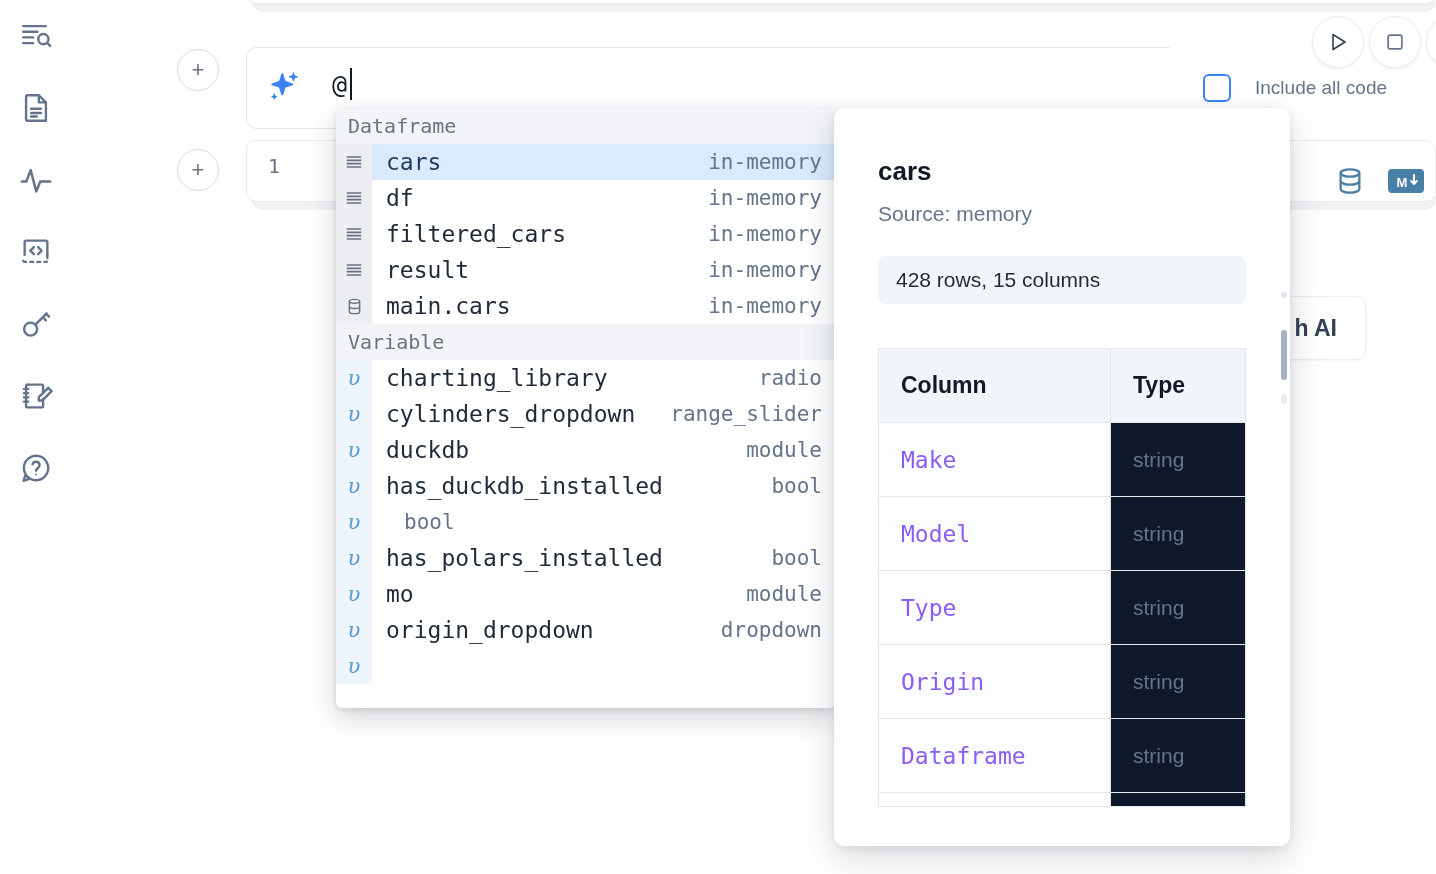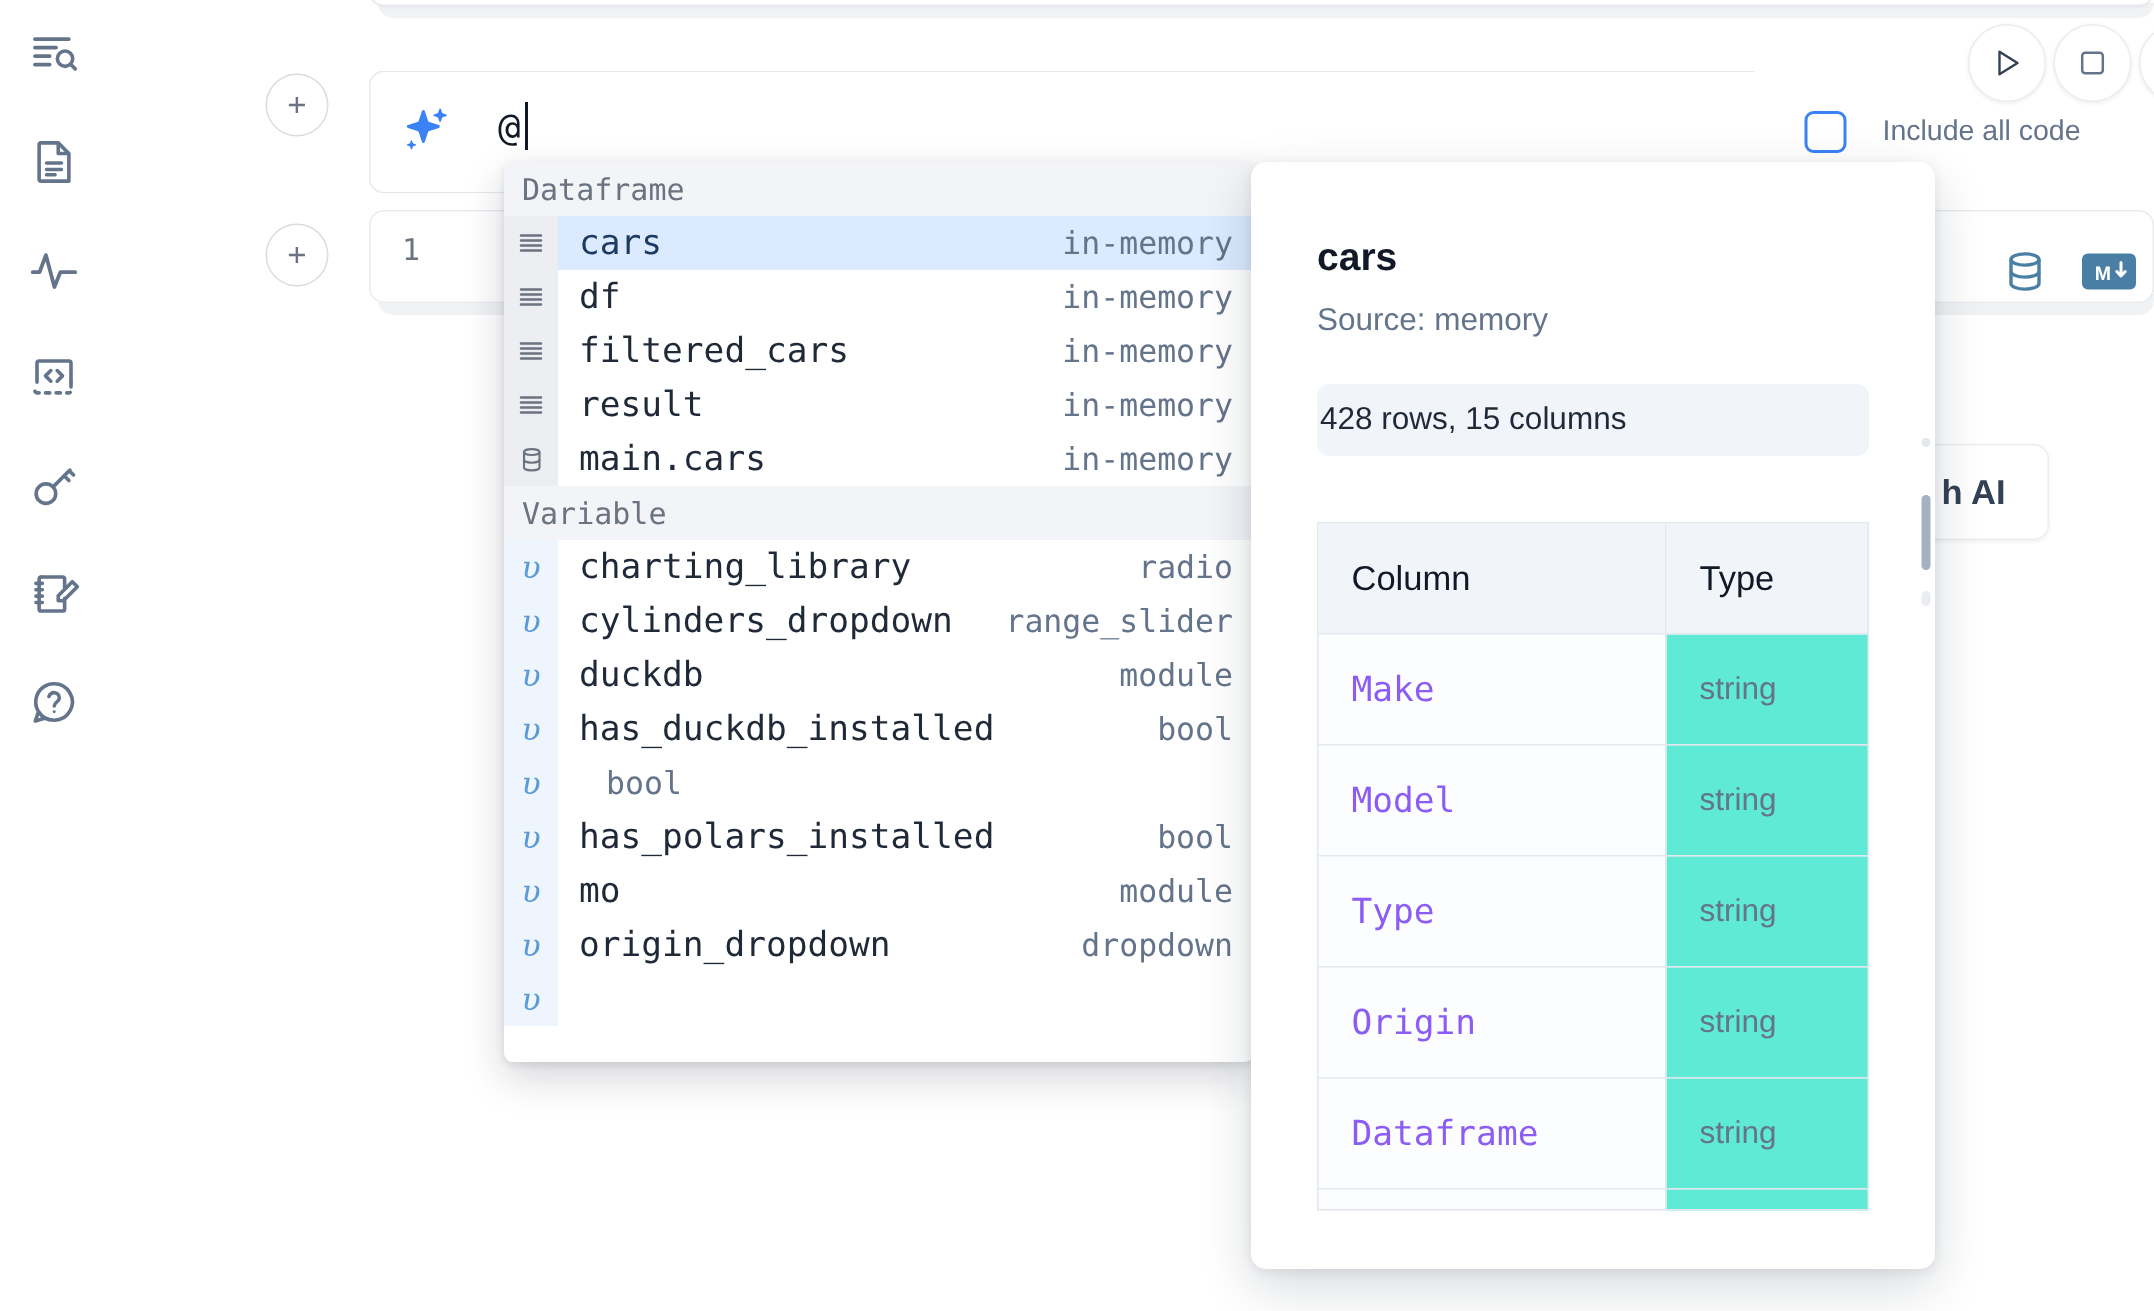--- a/index.html
+++ b/index.html
@@ -186,7 +186,7 @@
   .pv-chip {
     position: absolute; left: 44px; top: 148px; width: 368px; height: 48px;
     background: #f1f5f9; border-radius: 8px;
-    display: flex; align-items: center; padding-left: 2px;
+    display: flex; align-items: center; padding-left: 18px;
     font-size: 21px; color: #1f2937;
   }
   .pv-table {

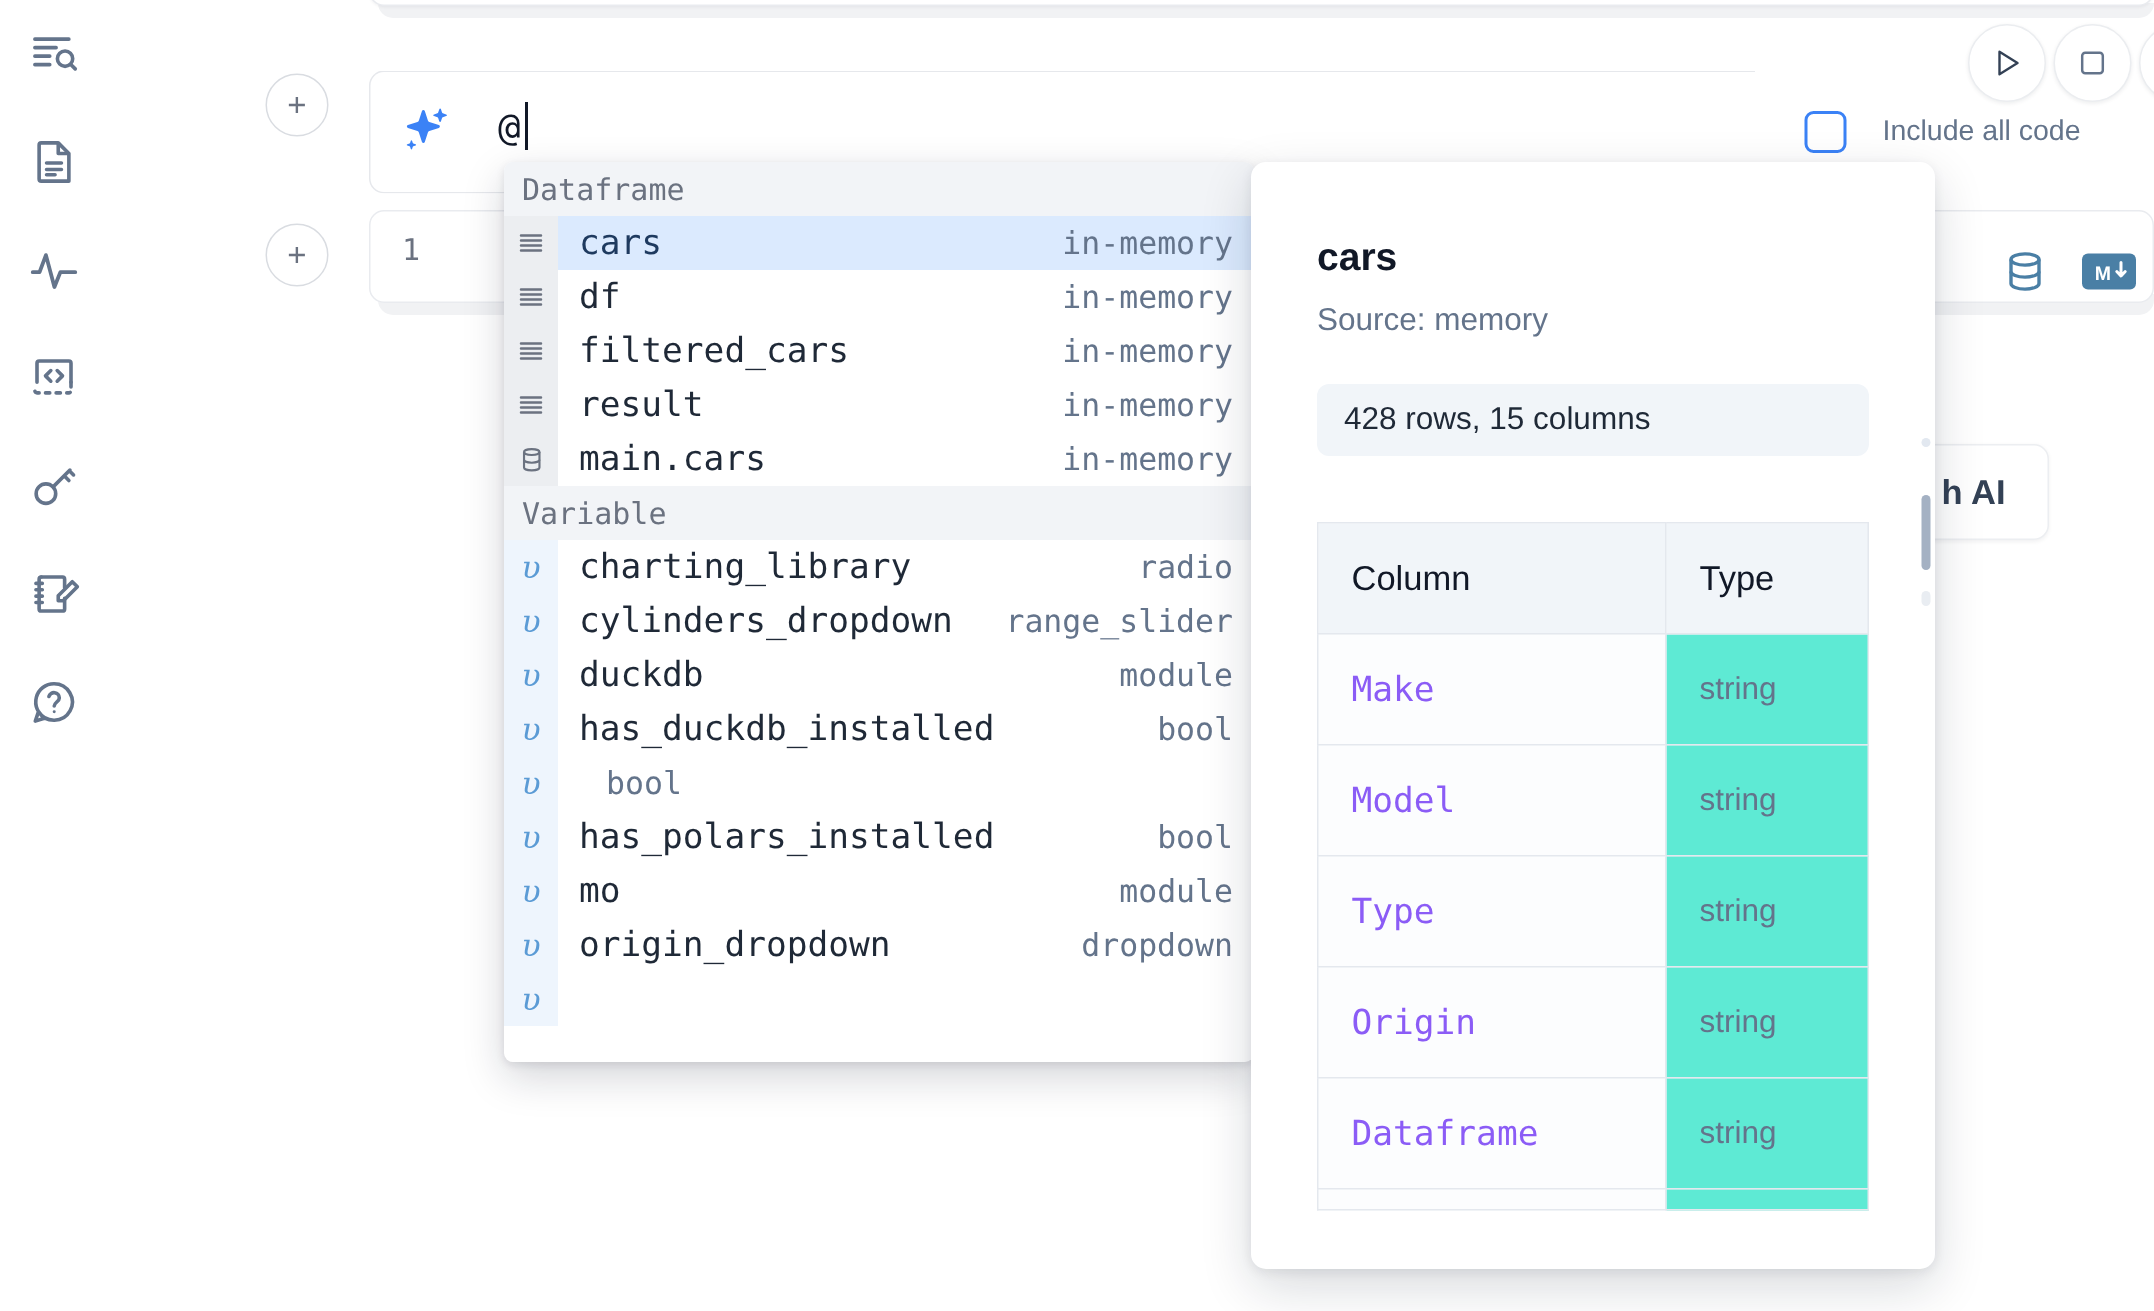--- a/index.html
+++ b/index.html
@@ -198,7 +198,7 @@
     height: 74px; text-align: left; vertical-align: middle;
   }
   .pv-table th {
-    background: #f1f5f9; font-weight: 400;
+    background: #f1f5f9; font-weight: 700;
     font-size: 23px; color: #111827;
   }
   .pv-table th:first-child { width: 232px; }

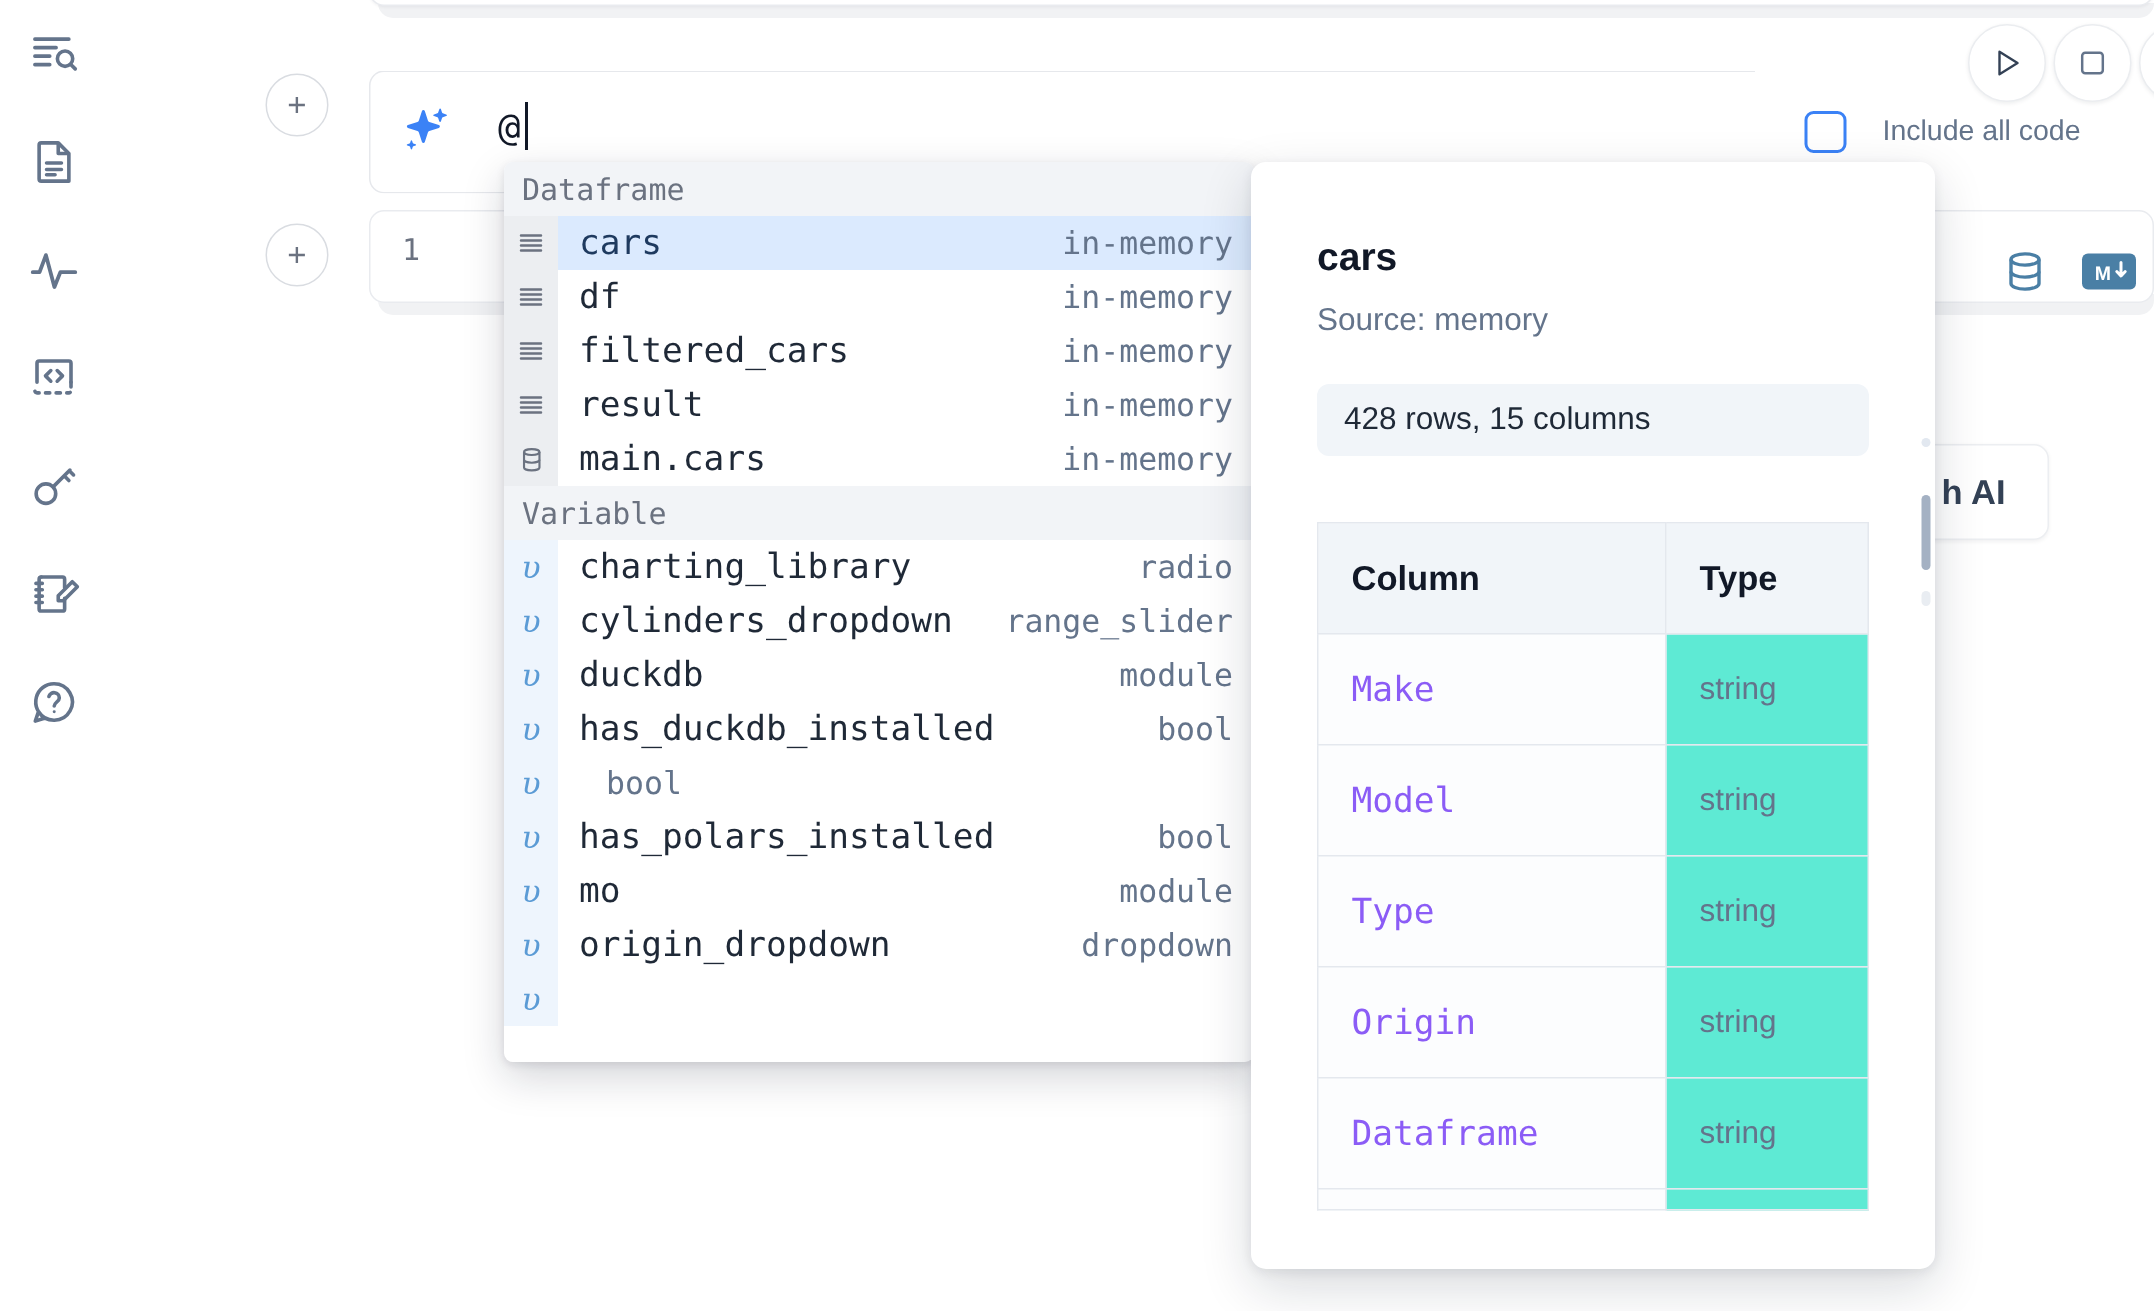--- a/index.html
+++ b/index.html
@@ -207,7 +207,7 @@
     font-size: 23px; color: #8b5cf6; background: #fcfdfe;
   }
   .pv-table td.typ {
-    font-size: 21px; color: #64748b; background: #5eead4;
+    font-size: 21px; color: #64748b; background: #0f172a;
   }
   .pv-table tr.partial td { height: 14px; }
 

